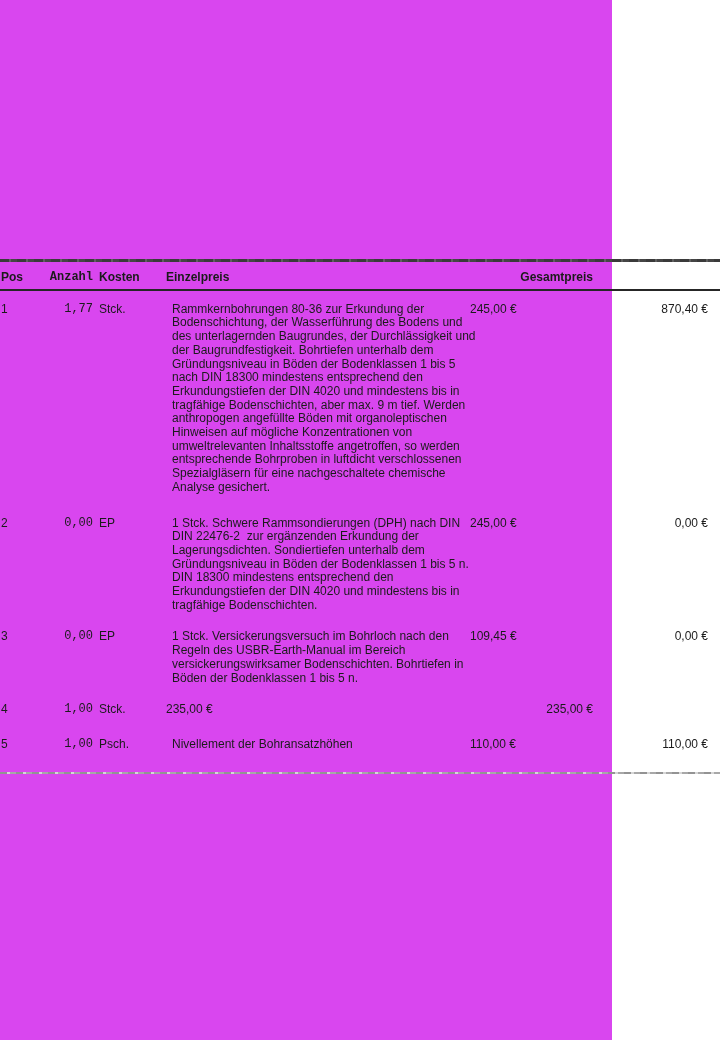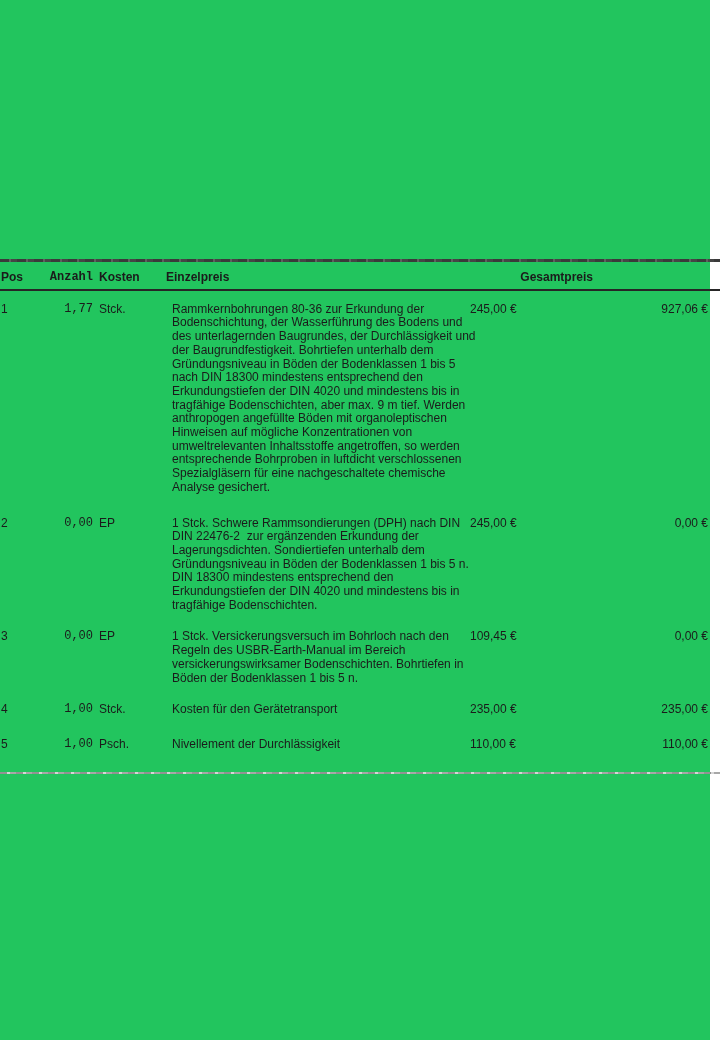--- a/index.html
+++ b/index.html
@@ -20,8 +20,8 @@
   .sheet {
     position: absolute;
     top: 0; left: 0;
-    width: 710px; height: 1040px;
-    background: #22c55e;
+    width: 612px; height: 1040px;
+    background: #d946ef;
   }
   .price-table {
     position: absolute;

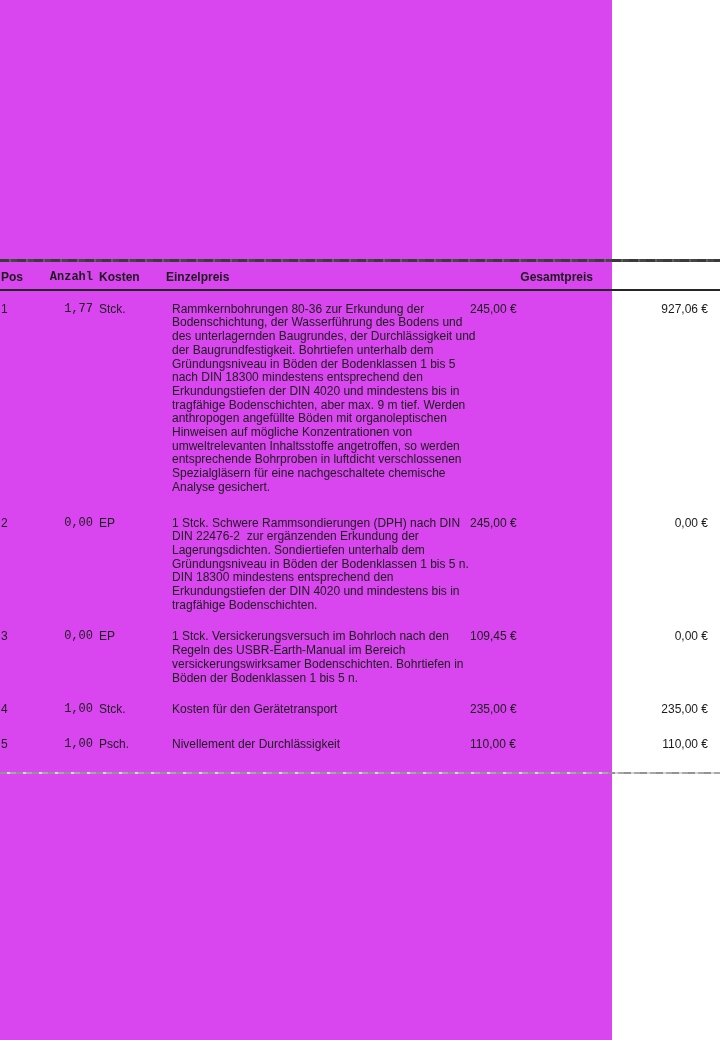--- a/index.html
+++ b/index.html
@@ -105,7 +105,7 @@
 Spezialgläsern für eine nachgeschaltete chemische
 Analyse gesichert.</div>
         <div class="cell-ep">245,00 €</div>
-        <div class="cell-gp">927,06 €</div>
+        <div class="cell-gp">870,40 €</div>
       </div>
 
       <div class="grid-row item-row">

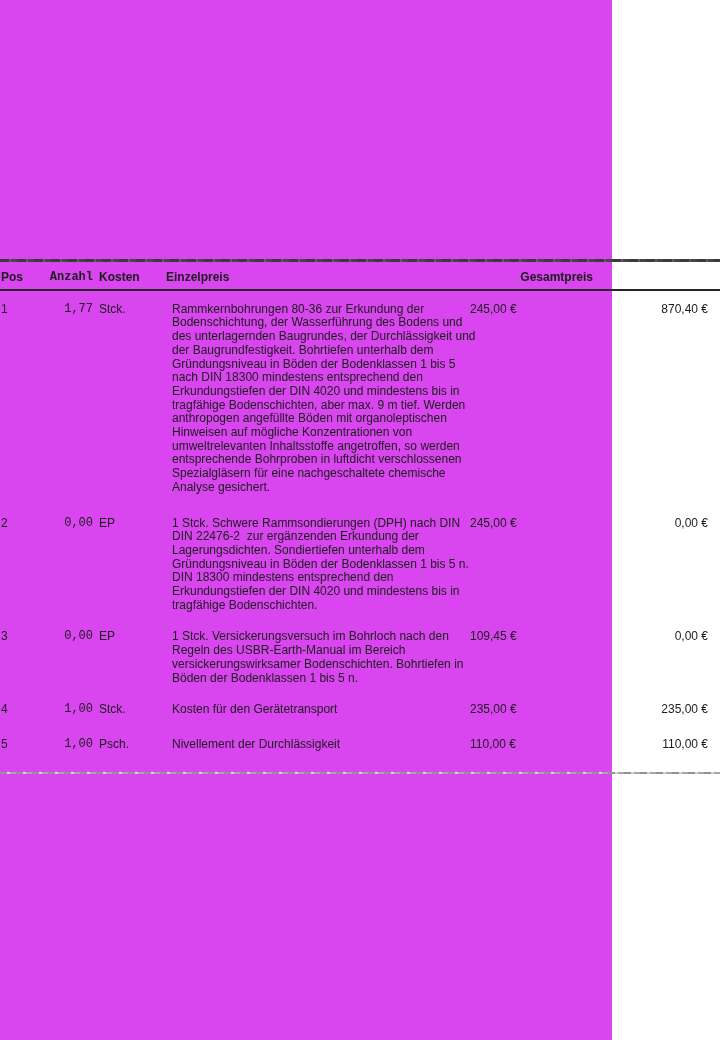--- a/index.html
+++ b/index.html
@@ -139,7 +139,6 @@
         <div class="cell-pos">4</div>
         <div class="cell-anzahl">1,00</div>
         <div class="cell-einheit">Stck.</div>
-        <div class="cell-bez">Kosten für den Gerätetransport</div>
         <div class="cell-ep">235,00 €</div>
         <div class="cell-gp">235,00 €</div>
       </div>

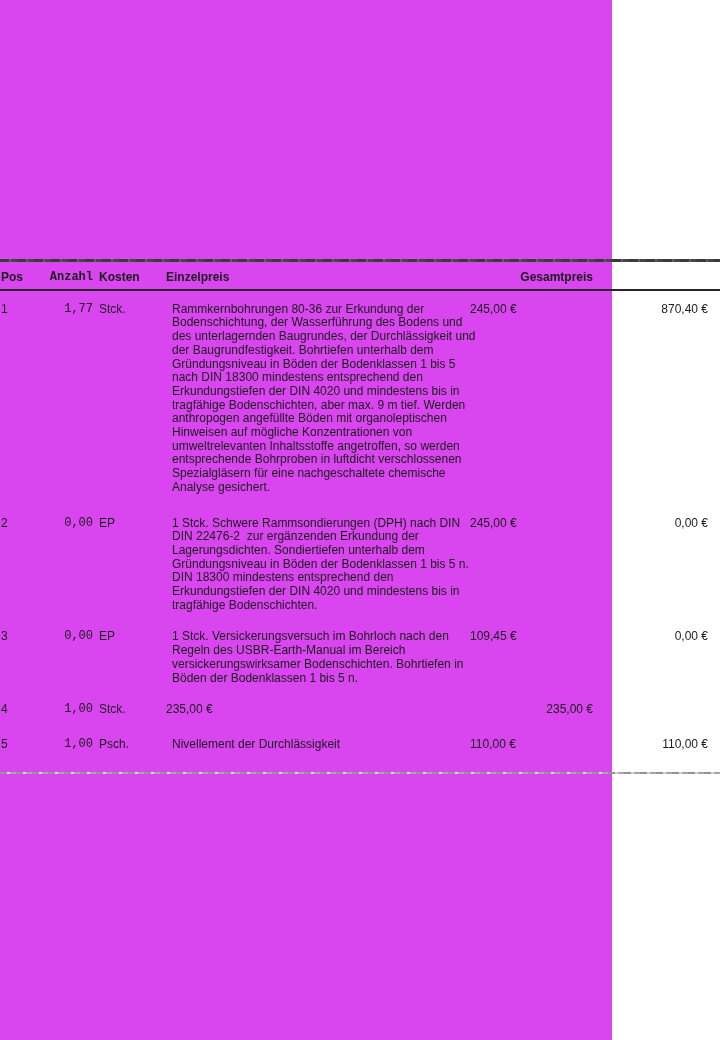--- a/index.html
+++ b/index.html
@@ -147,7 +147,7 @@
         <div class="cell-pos">5</div>
         <div class="cell-anzahl">1,00</div>
         <div class="cell-einheit">Psch.</div>
-        <div class="cell-bez">Nivellement der Durchlässigkeit</div>
+        <div class="cell-bez">Nivellement der Bohransatzhöhen</div>
         <div class="cell-ep">110,00 €</div>
         <div class="cell-gp">110,00 €</div>
       </div>

